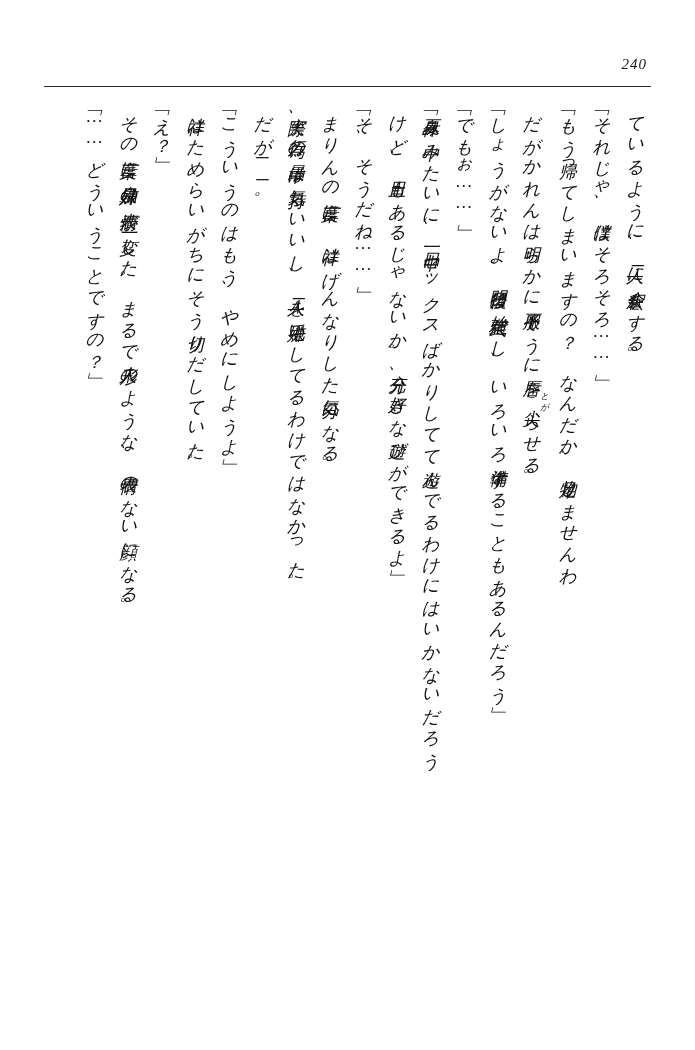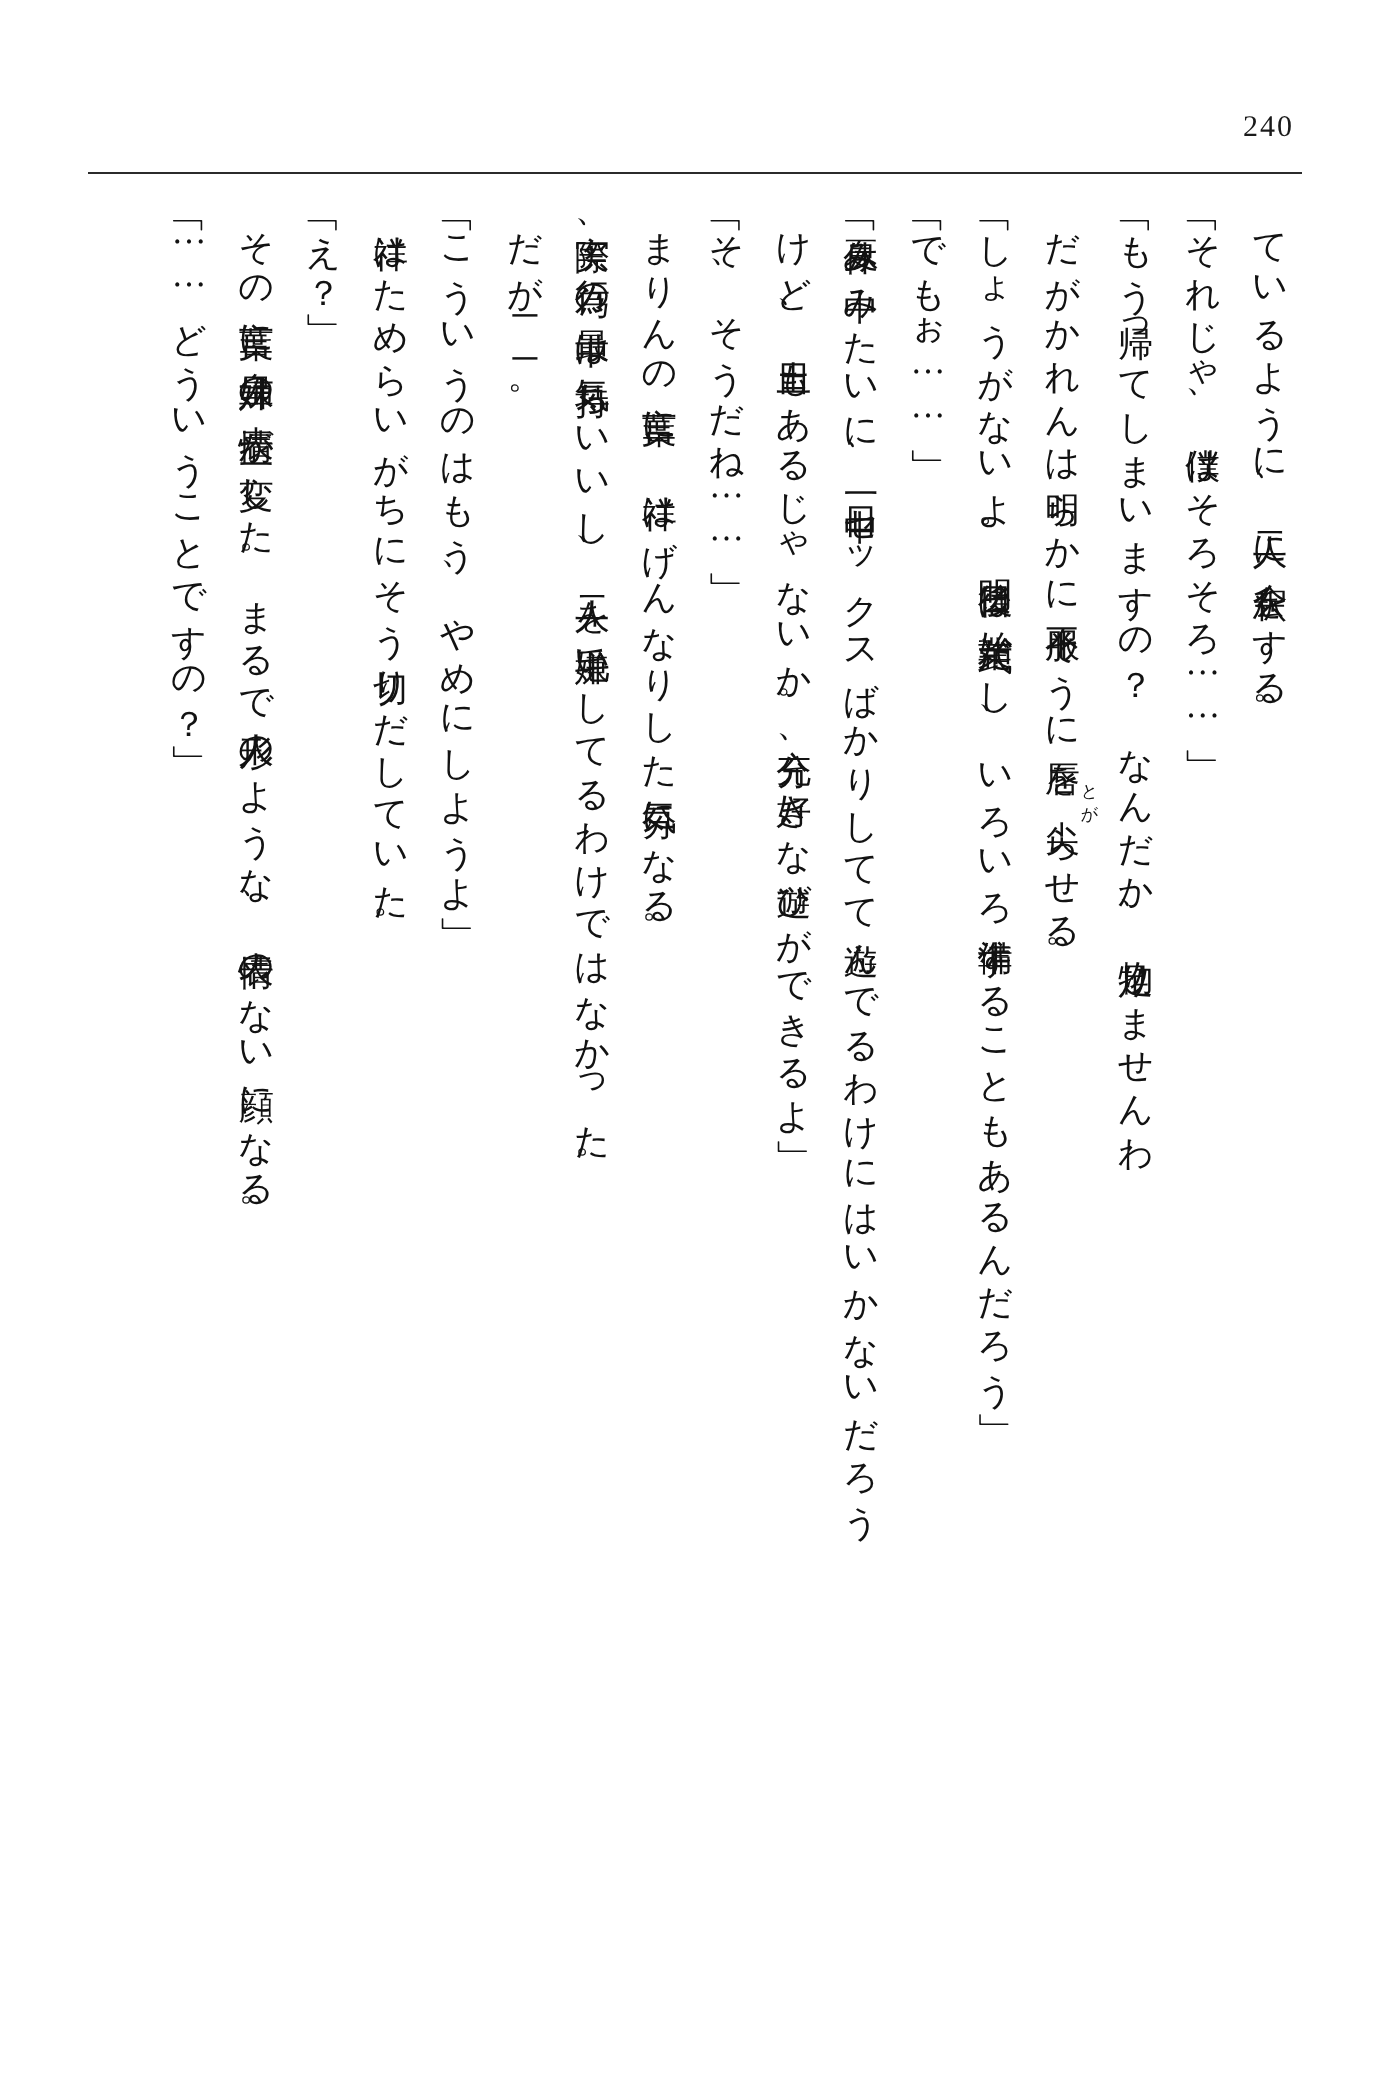--- a/index.html
+++ b/index.html
@@ -20,6 +20,7 @@
     height: 891px;
     background: #ffffff;
     box-sizing: border-box;
+    font-style: italic;
   }
   
   .page-number {

